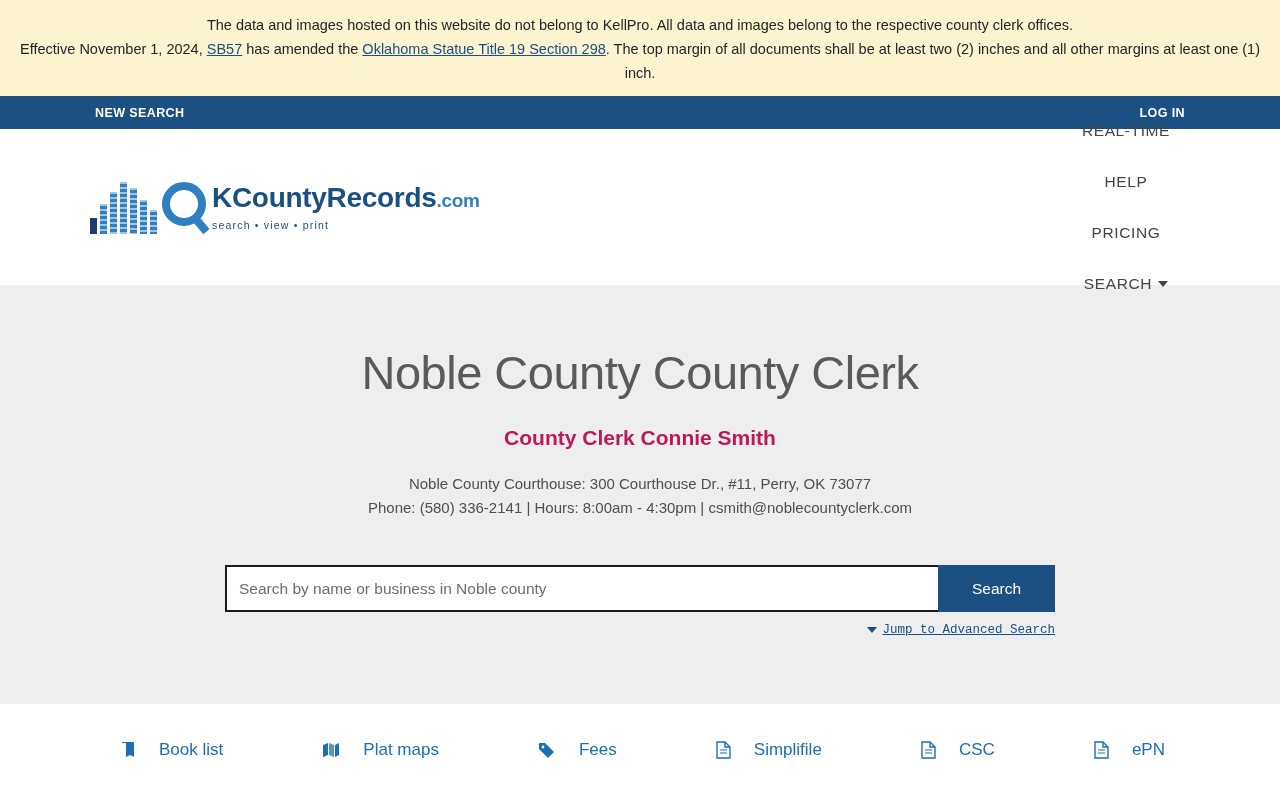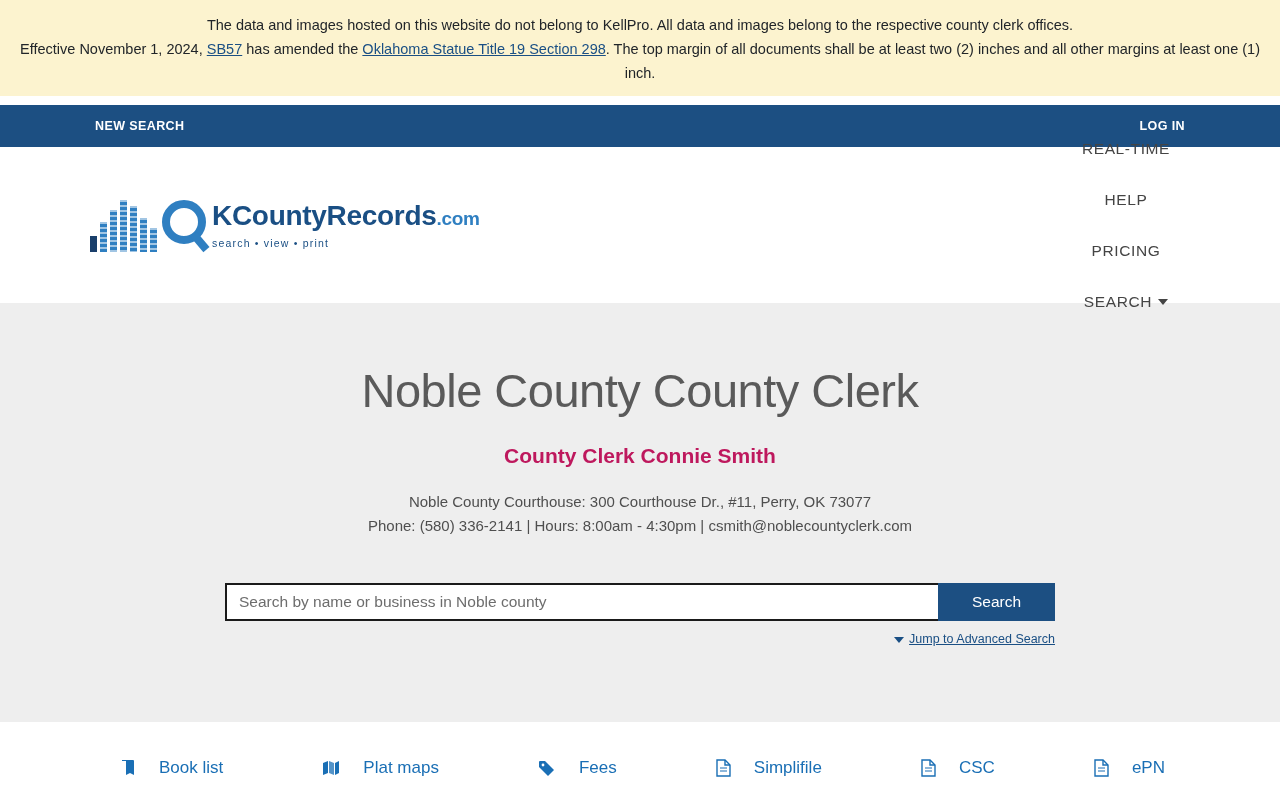--- a/index.html
+++ b/index.html
@@ -30,12 +30,11 @@
   
   .topbar {
     background: #1c4f82;
-    height: 42px;
+    height: 33px;
     display: flex;
     align-items: center;
     justify-content: space-between;
     padding: 0 95px;
-    margin-top: 9px;
   }
   .topbar a {
     color: #ffffff;

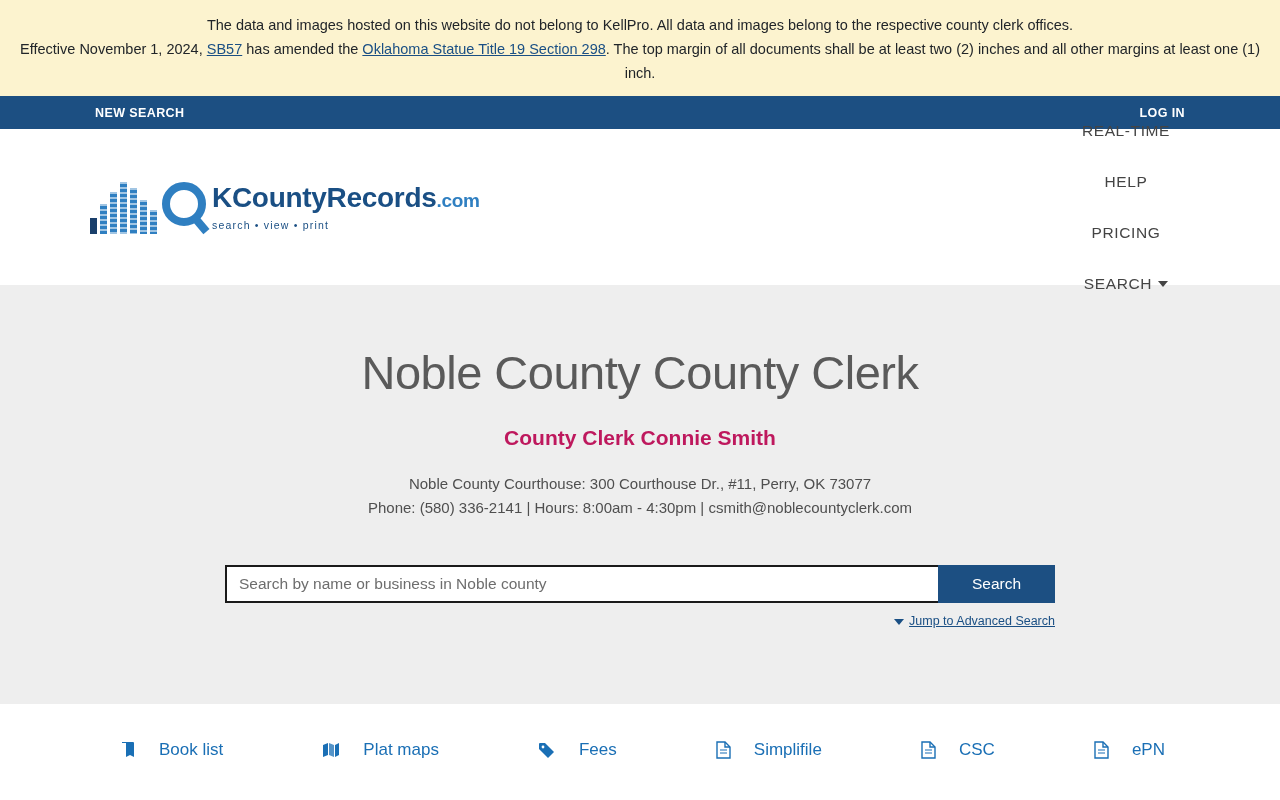--- a/index.html
+++ b/index.html
@@ -139,7 +139,7 @@
     width: 830px;
     display: flex;
     align-items: stretch;
-    height: 38px;
+    height: 47px;
     justify-content: space-between;
   }
   .search-input {

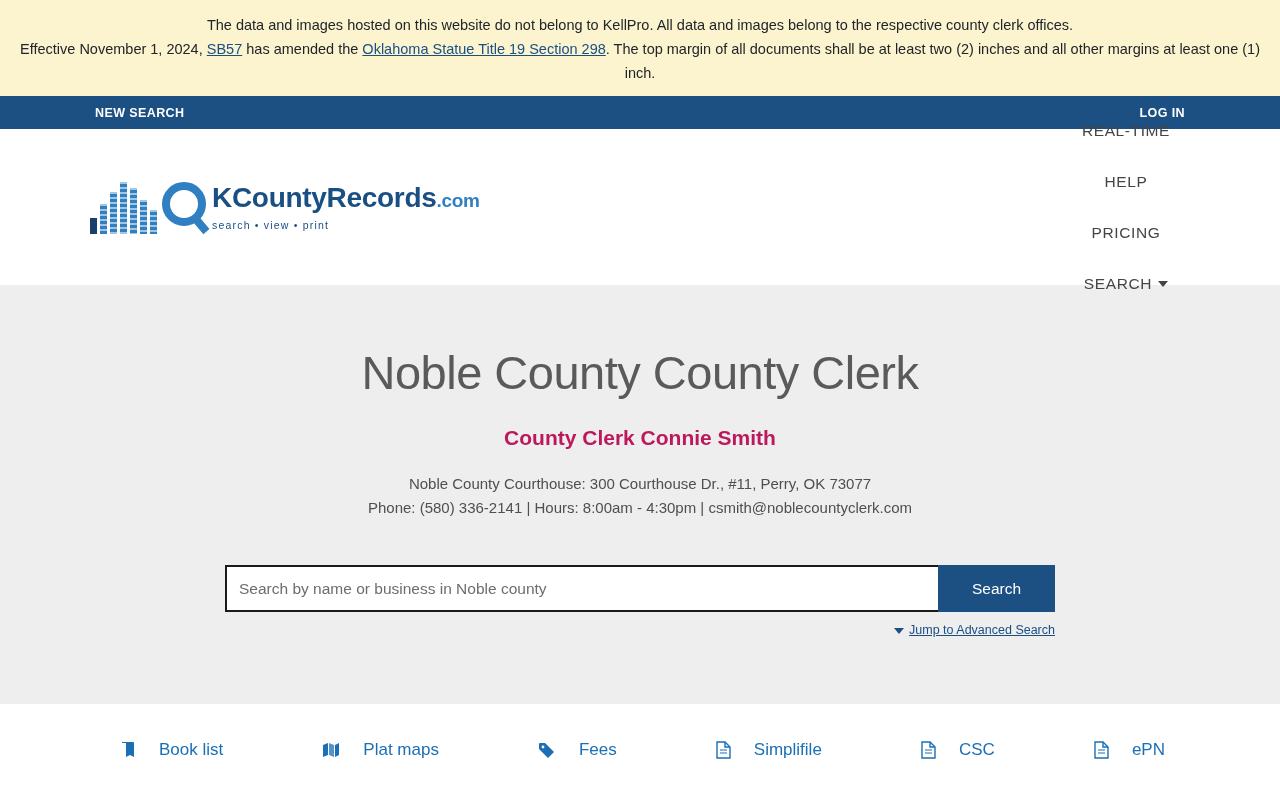--- a/index.html
+++ b/index.html
@@ -166,6 +166,7 @@
     margin: 11px auto 0;
     text-align: right;
     font-size: 12.5px;
+    font-family: Liberation Mono, monospace;
   }
   .adv .tri {
     display: inline-block;

